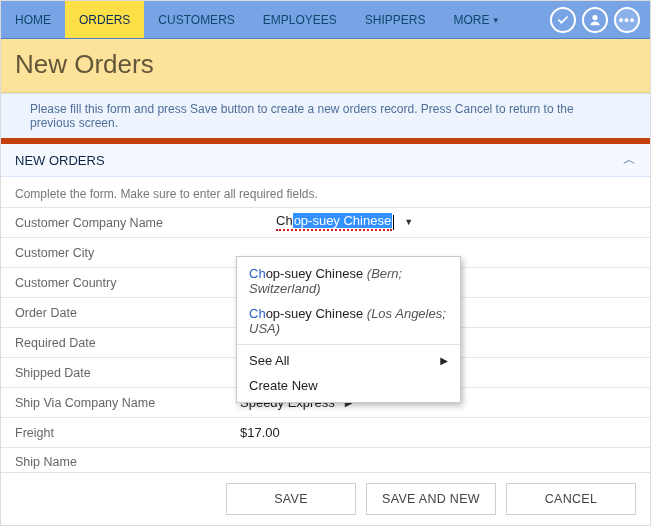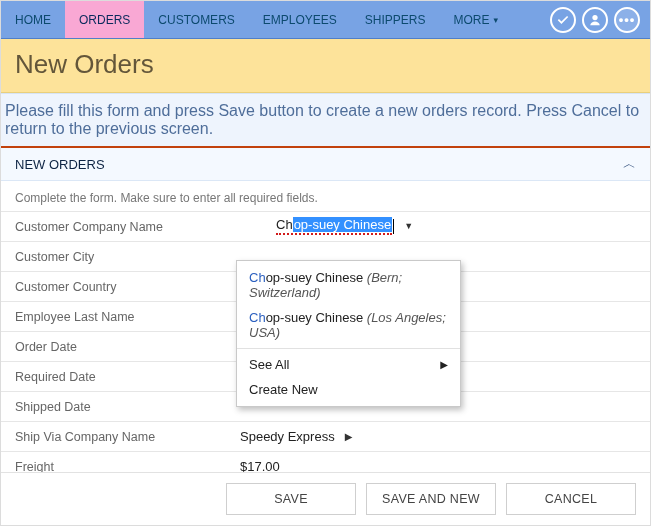--- a/index.html
+++ b/index.html
@@ -34,7 +34,7 @@
     border-top: 1px solid transparent;
   }
   .nav-tab.active {
-    background: #f9a8d4;
+    background: #fde047;
     color: #0a2a5c;
   }
   .nav-tab .caret {

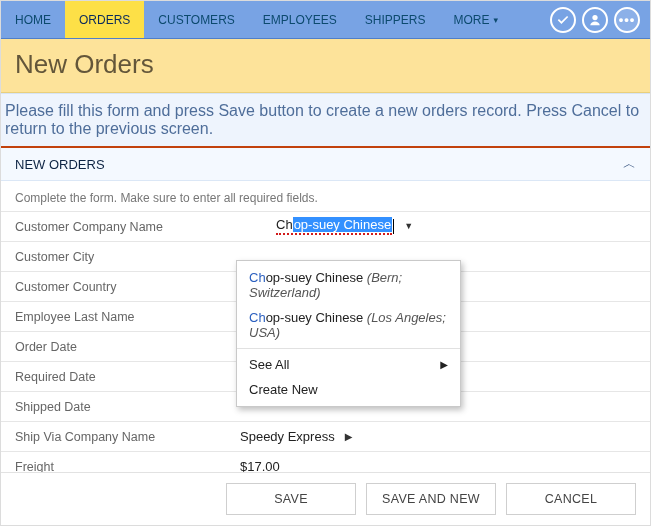--- a/index.html
+++ b/index.html
@@ -69,9 +69,9 @@
   .instr {
     background: #eef4fd;
     border-top: 1px solid #d7e4f5;
-    border-bottom: 2px solid #c2410c;
-    padding: 8px 4px;
-    font-size: 16px;
+    border-bottom: 6px solid #c2410c;
+    padding: 8px 29px;
+    font-size: 12px;
     color: #4f6e9a;
   }
   

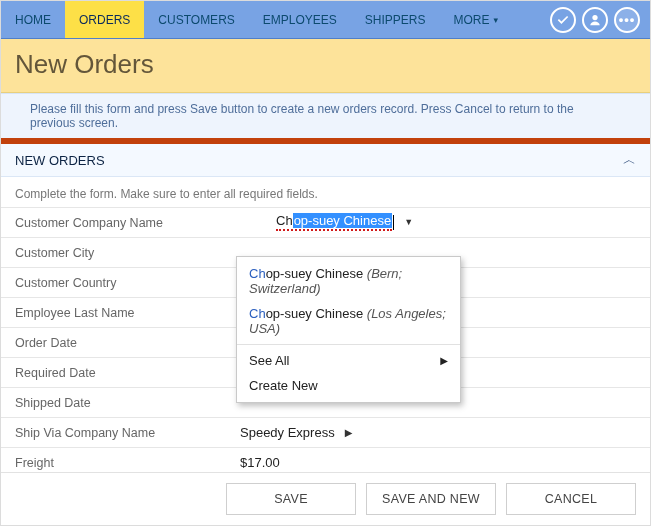--- a/index.html
+++ b/index.html
@@ -268,10 +268,6 @@
     <div class="val"></div>
   </div>
 
-  <div class="row">
-    <div class="lbl">Employee Last Name</div>
-    <div class="val"></div>
-  </div>
 
   <div class="row">
     <div class="lbl">Order Date</div>

